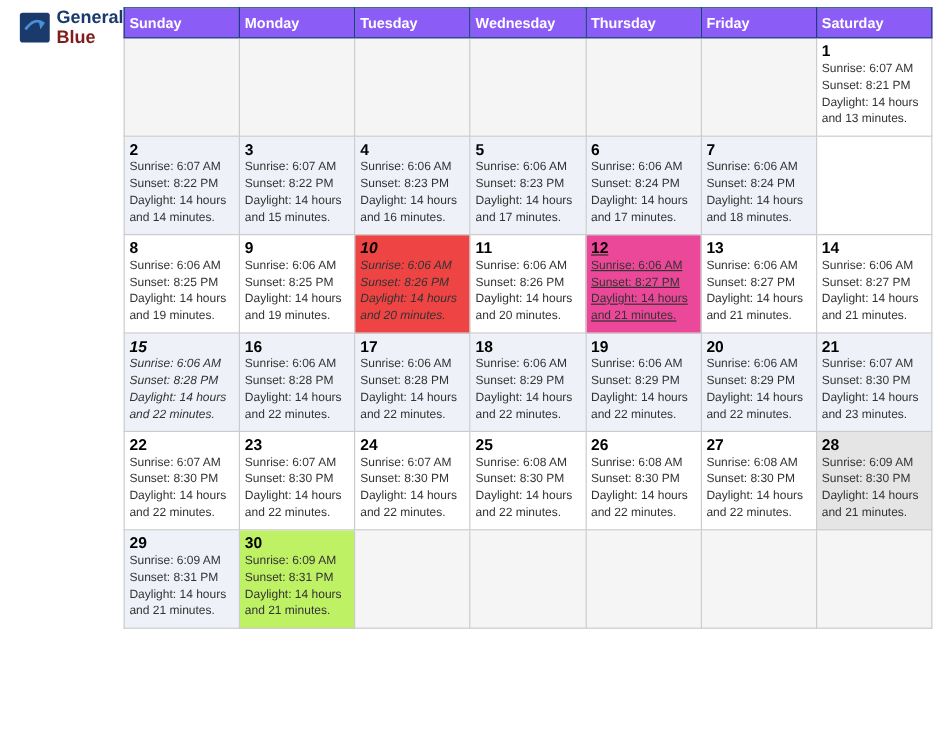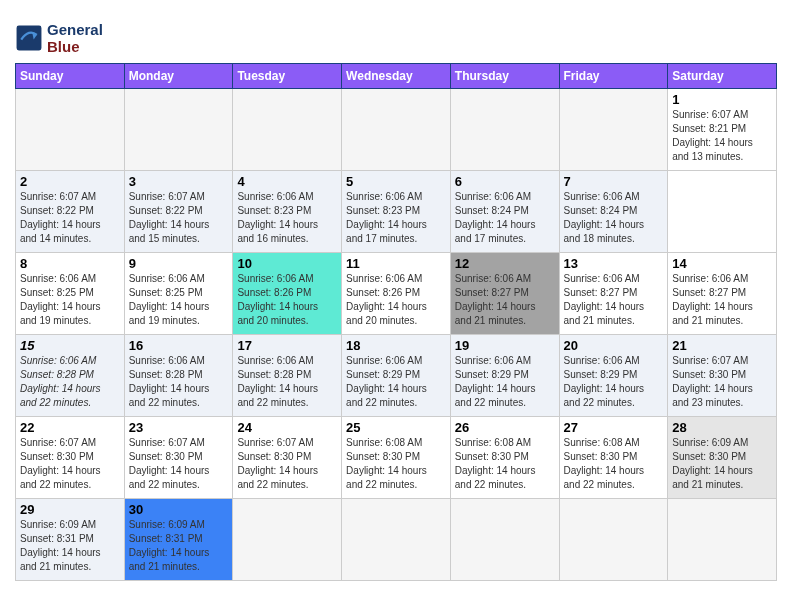--- a/index.html
+++ b/index.html
@@ -13,9 +13,9 @@
     .page {
       width: 792px;
       height: 508px;
-      padding: 21px 15px;
+      padding: 6px 15px;
       display: flex;
-      flex-direction: column;
+      flex-direction: row;
     }
     .header {
       display: flex;

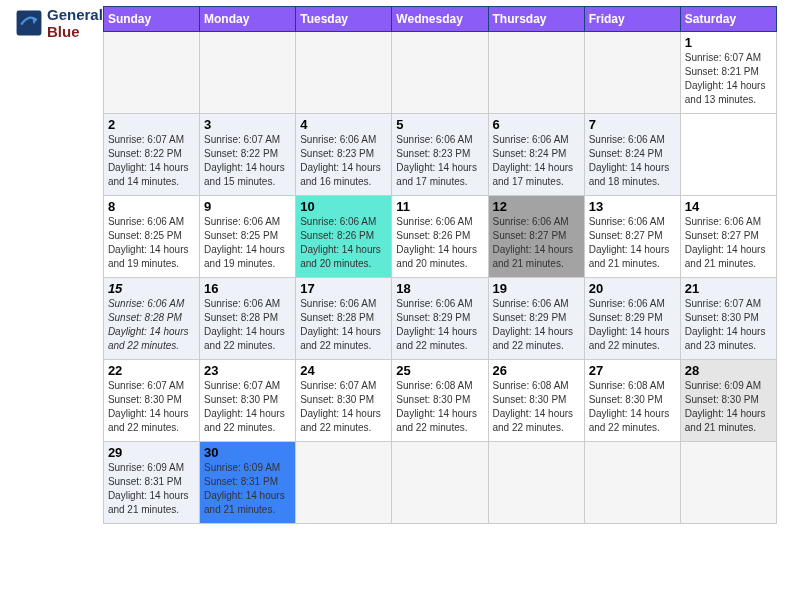--- a/index.html
+++ b/index.html
@@ -188,7 +188,7 @@
             Sunrise: 6:06 AM<br>Sunset: 8:25 PM<br>Daylight: 14 hours and 19 minutes.
           </div>
           </td>
-          <td style="background: #5eead4;">
+          <td style="background: #ef4444; font-style: italic;">
             <span class="day-num">10</span>
           <div class="day-info">
             Sunrise: 6:06 AM<br>Sunset: 8:26 PM<br>Daylight: 14 hours and 20 minutes.

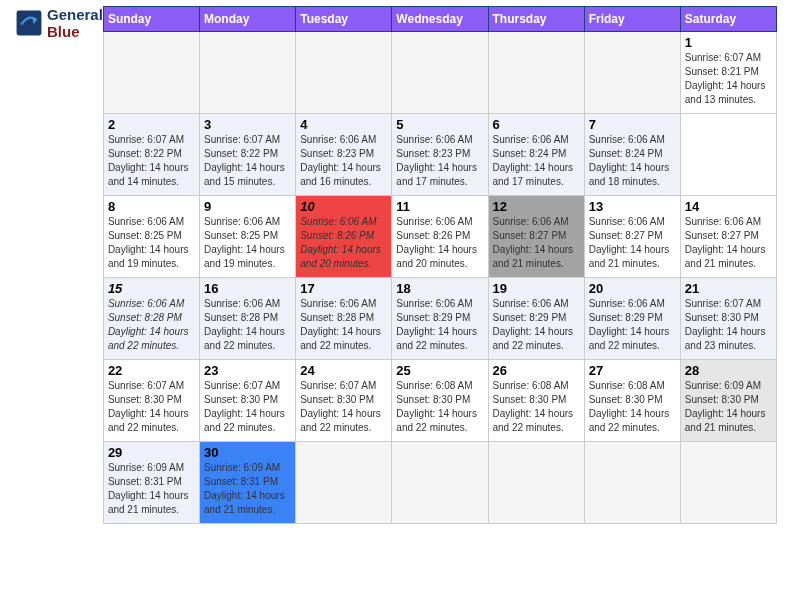--- a/index.html
+++ b/index.html
@@ -200,7 +200,7 @@
             Sunrise: 6:06 AM<br>Sunset: 8:26 PM<br>Daylight: 14 hours and 20 minutes.
           </div>
           </td>
-          <td style="background: #a3a3a3;">
+          <td style="background: #ec4899; text-decoration: underline;">
             <span class="day-num">12</span>
           <div class="day-info">
             Sunrise: 6:06 AM<br>Sunset: 8:27 PM<br>Daylight: 14 hours and 21 minutes.

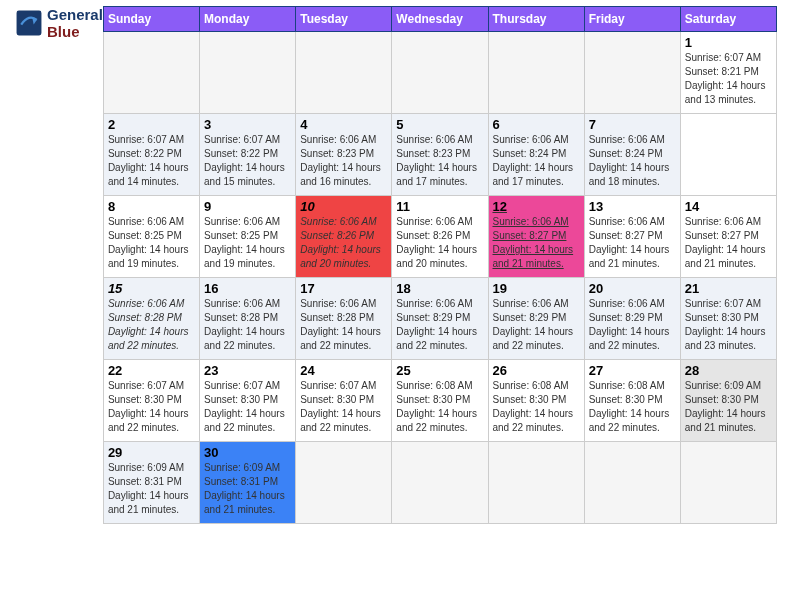--- a/index.html
+++ b/index.html
@@ -314,7 +314,7 @@
             Sunrise: 6:09 AM<br>Sunset: 8:31 PM<br>Daylight: 14 hours and 21 minutes.
           </div>
           </td>
-          <td style="background: #3b82f6;">
+          <td style="background: #bef264;">
             <span class="day-num">30</span>
           <div class="day-info">
             Sunrise: 6:09 AM<br>Sunset: 8:31 PM<br>Daylight: 14 hours and 21 minutes.

